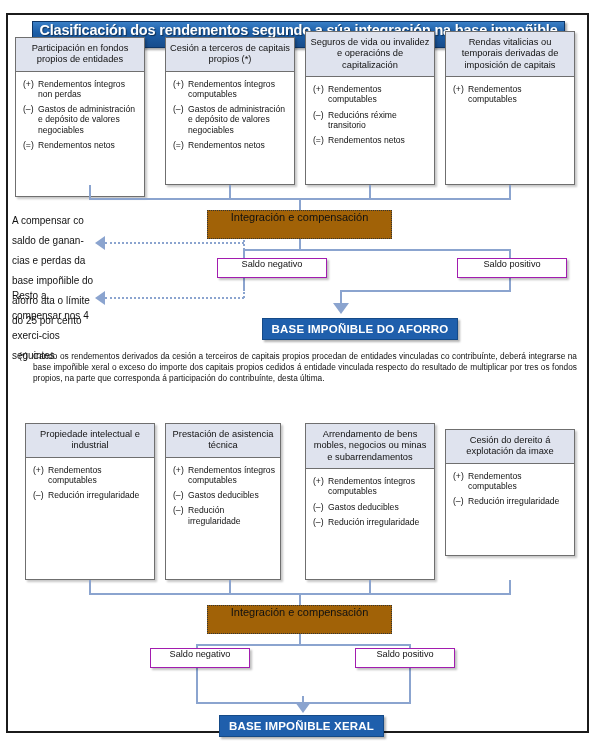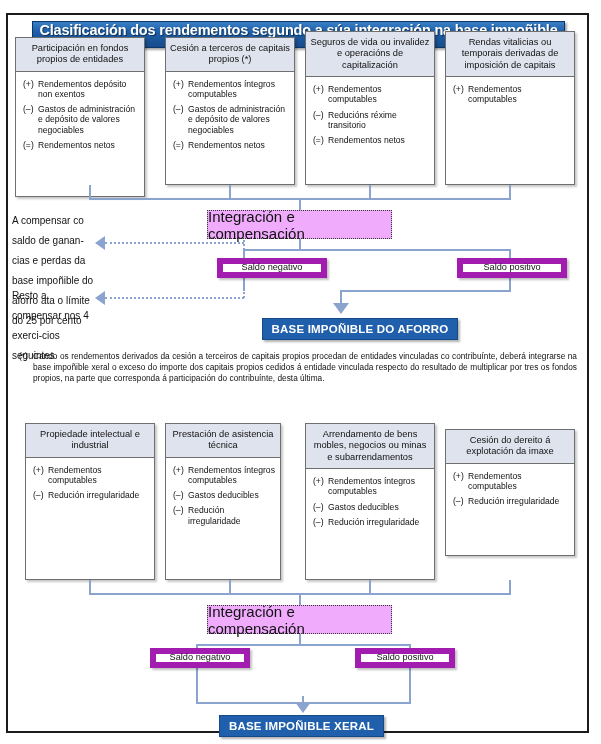--- a/index.html
+++ b/index.html
@@ -178,7 +178,7 @@
     <div class="bd">
       <div class="row">
         <div class="sym">(+)</div>
-        <div class="txt">Rendementos depósito non exentos</div>
+        <div class="txt">Rendementos íntegros non perdas</div>
       </div>
       <div class="row">
         <div class="sym">(–)</div>

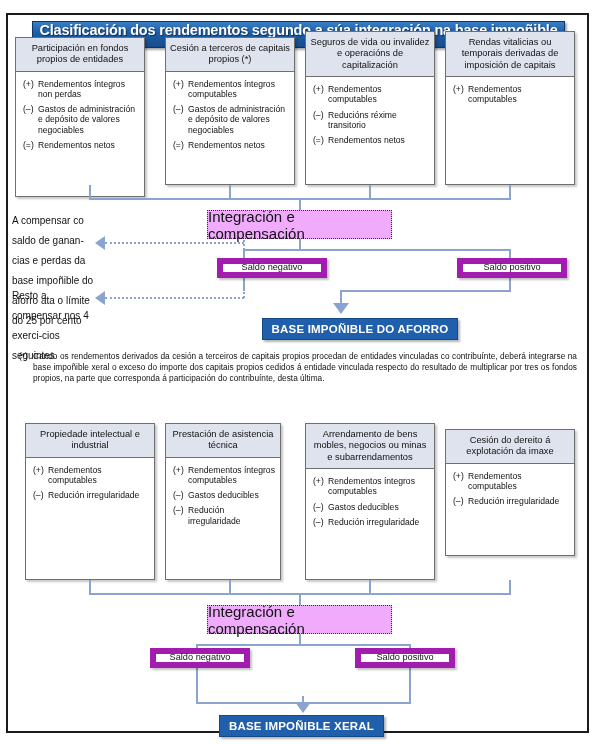--- a/index.html
+++ b/index.html
@@ -87,9 +87,9 @@
     position:absolute;
     border:1.5px dotted #333;
     box-sizing:border-box;
-    display:flex;align-items:center;justify-content:center;
-    background:#f0abfc;
-    font-size:15px;
+    display:flex;justify-content:center;
+    background:#a16207;
+    font-size:11px;
     color:#111;
   }
   

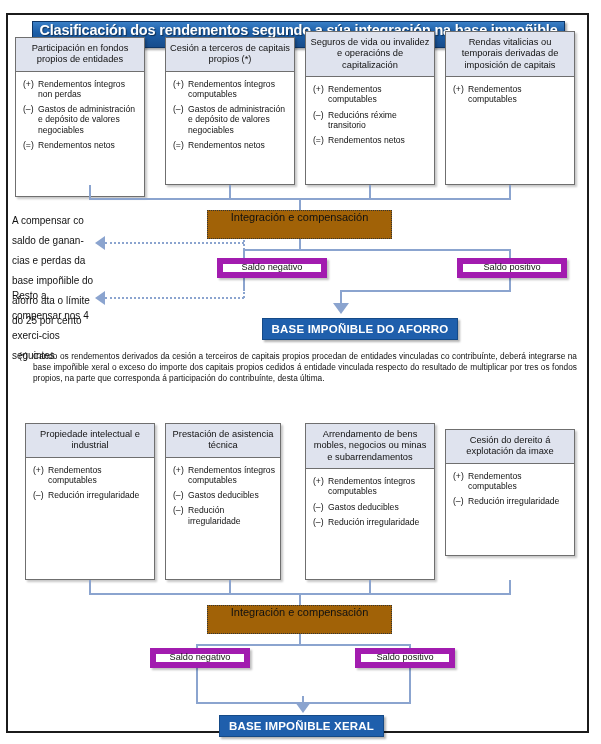--- a/index.html
+++ b/index.html
@@ -95,11 +95,11 @@
   
   .saldo{
     position:absolute;
-    border:6px solid #a21caf;
+    border:1px solid #a21caf;
     background:#fff;
     box-sizing:border-box;
     box-shadow:1.5px 1.5px 2px rgba(0,0,0,.25);
-    display:flex;align-items:flex-end;justify-content:center;
+    display:flex;align-items:flex-start;justify-content:center;
     font-size:9.2px;color:#111;
     z-index:4;
   }

